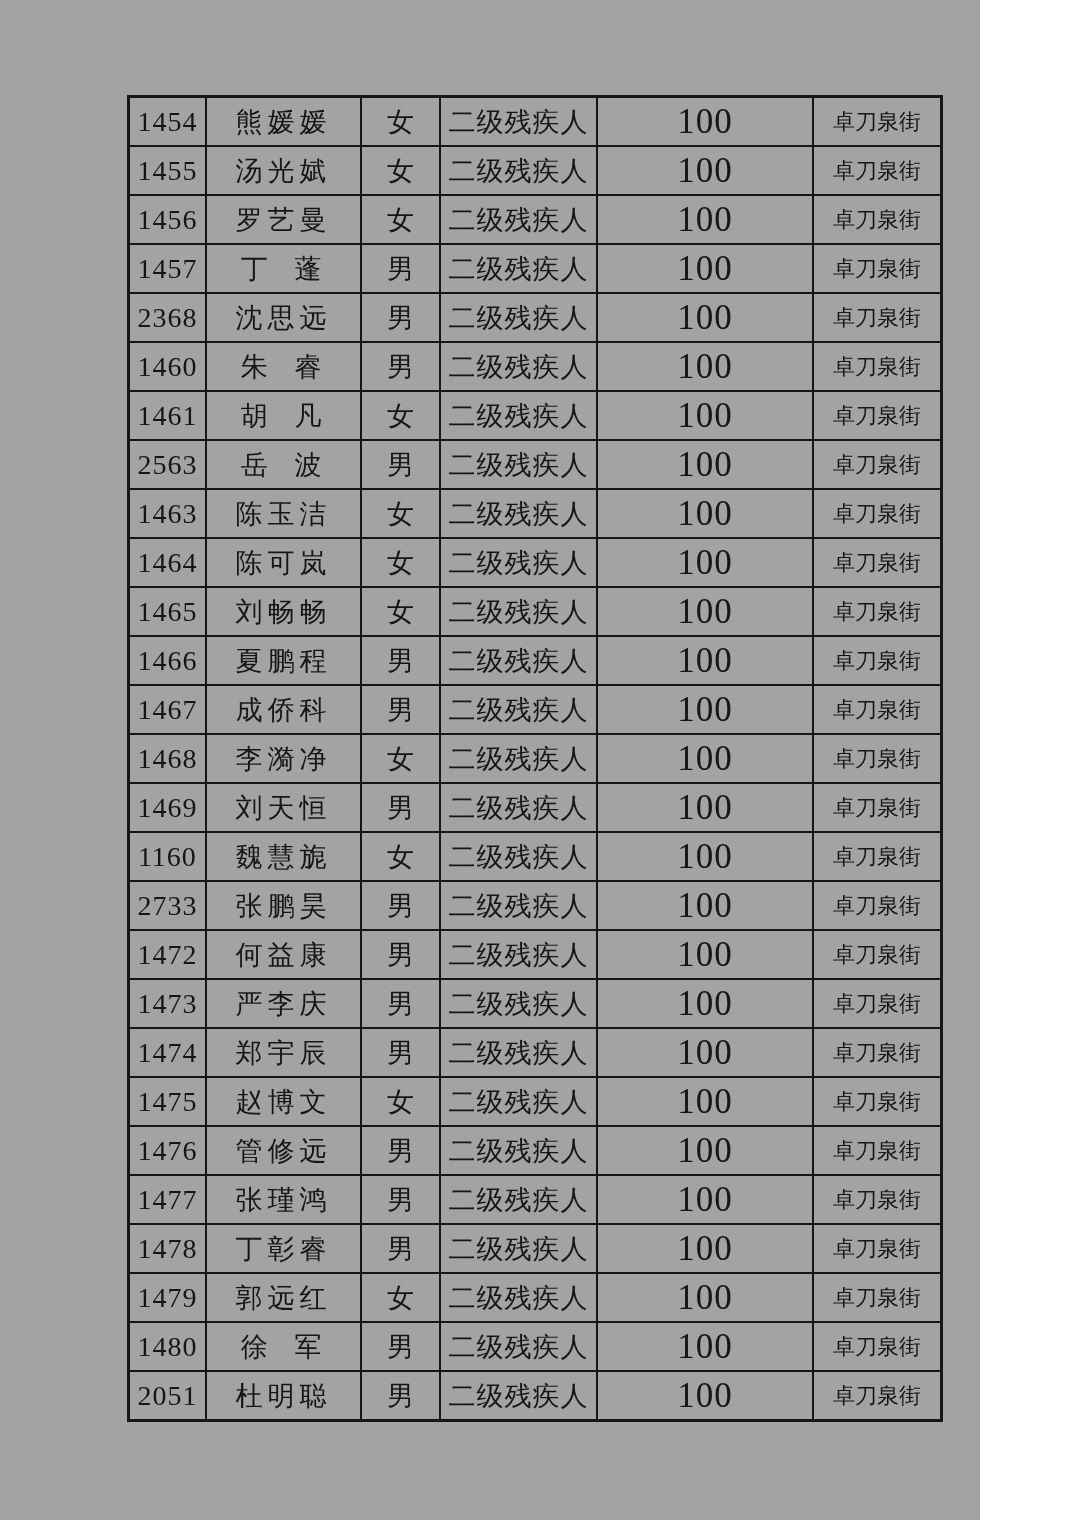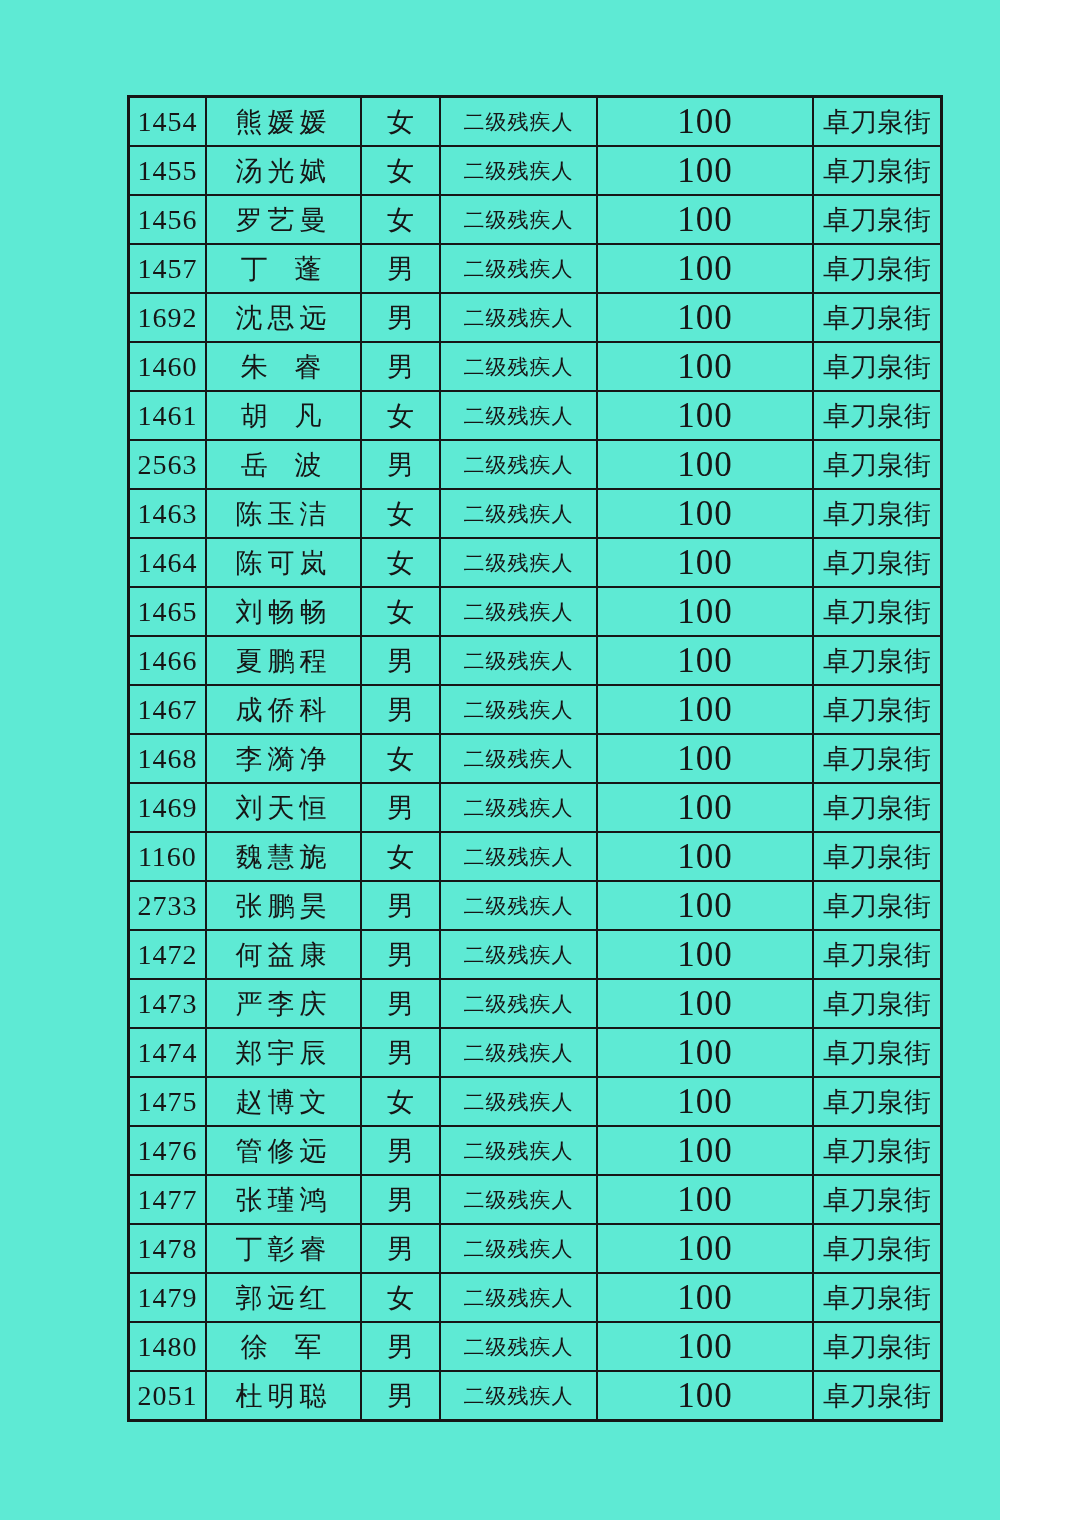--- a/index.html
+++ b/index.html
@@ -19,8 +19,7 @@
     left: 0; top: 0;
     width: 980px;
     height: 1520px;
-    background: #5eead4;
-    padding-left: 20px;
+    background: #a3a3a3;
   }
   table.roster {
     position: absolute;

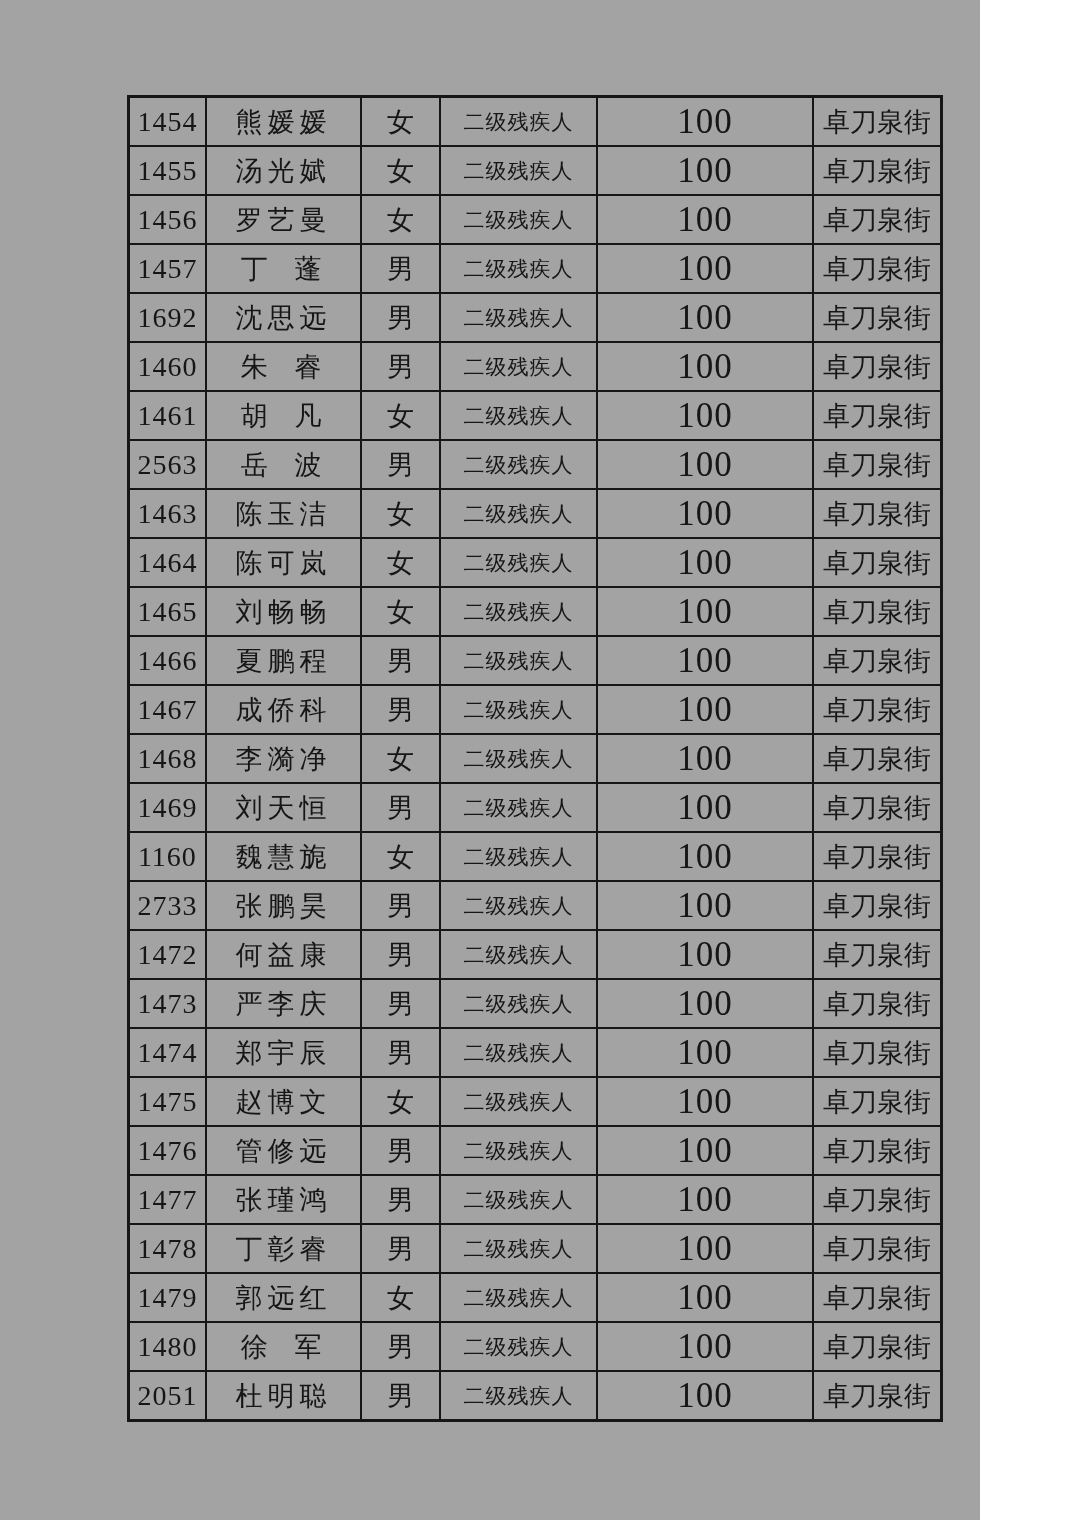--- a/index.html
+++ b/index.html
@@ -52,7 +52,7 @@
     font-size: 27px;
   }
   td.col-category {
-    font-size: 21px;
+    font-size: 27px;
     letter-spacing: 1px;
   }
   td.col-amount {

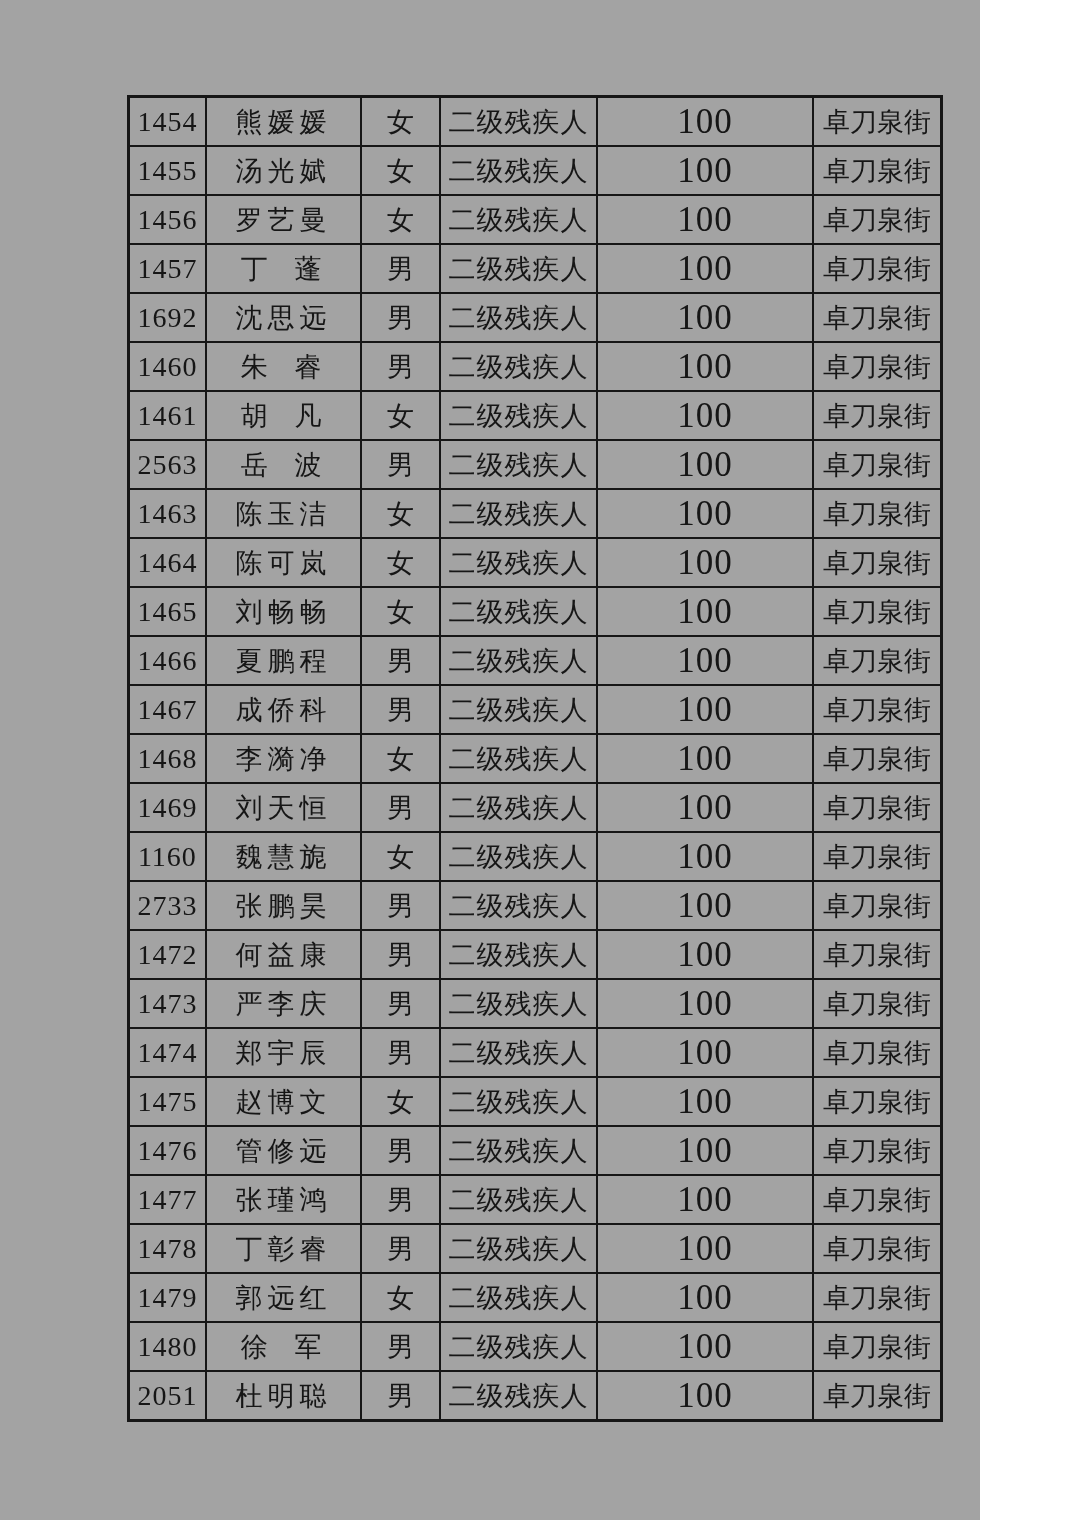--- a/index.html
+++ b/index.html
@@ -60,7 +60,7 @@
     letter-spacing: 1px;
   }
   td.col-street {
-    font-size: 27px;
+    font-size: 22px;
     letter-spacing: 0;
   }
 </style>

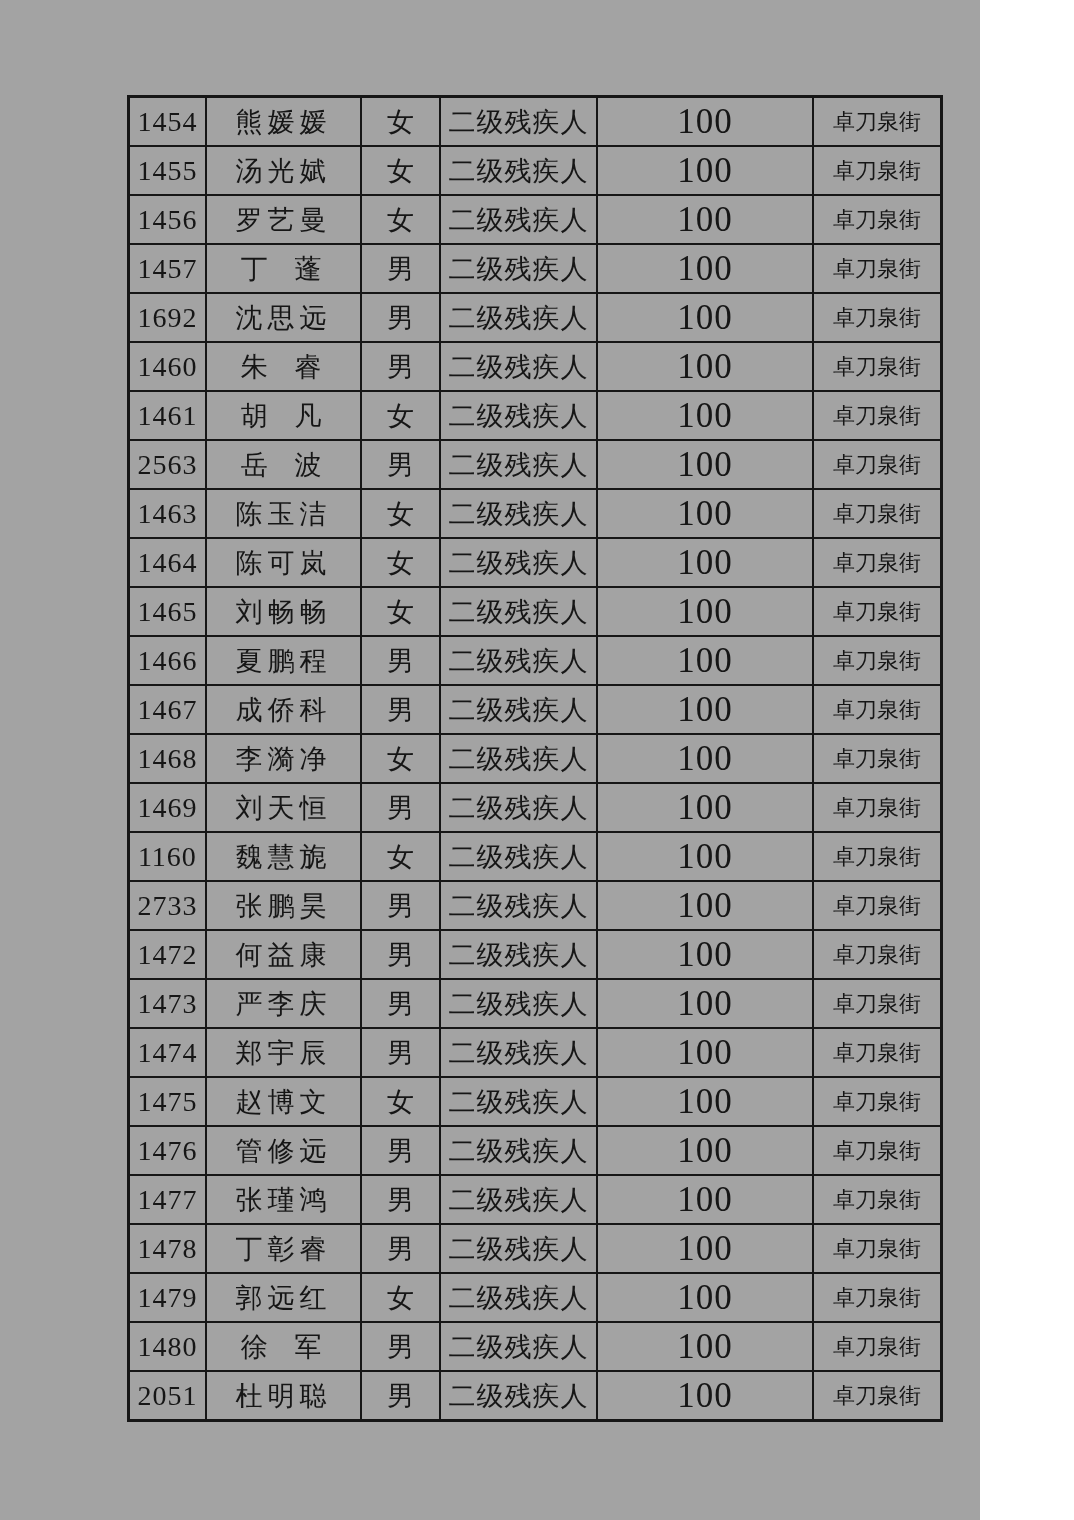--- a/index.html
+++ b/index.html
@@ -111,7 +111,7 @@
           <td class="col-street">卓刀泉街</td>
         </tr>
         <tr>
-          <td class="col-serial">1692</td>
+          <td class="col-serial">2368</td>
           <td class="col-name">沈思远</td>
           <td class="col-gender">男</td>
           <td class="col-category">二级残疾人</td>

